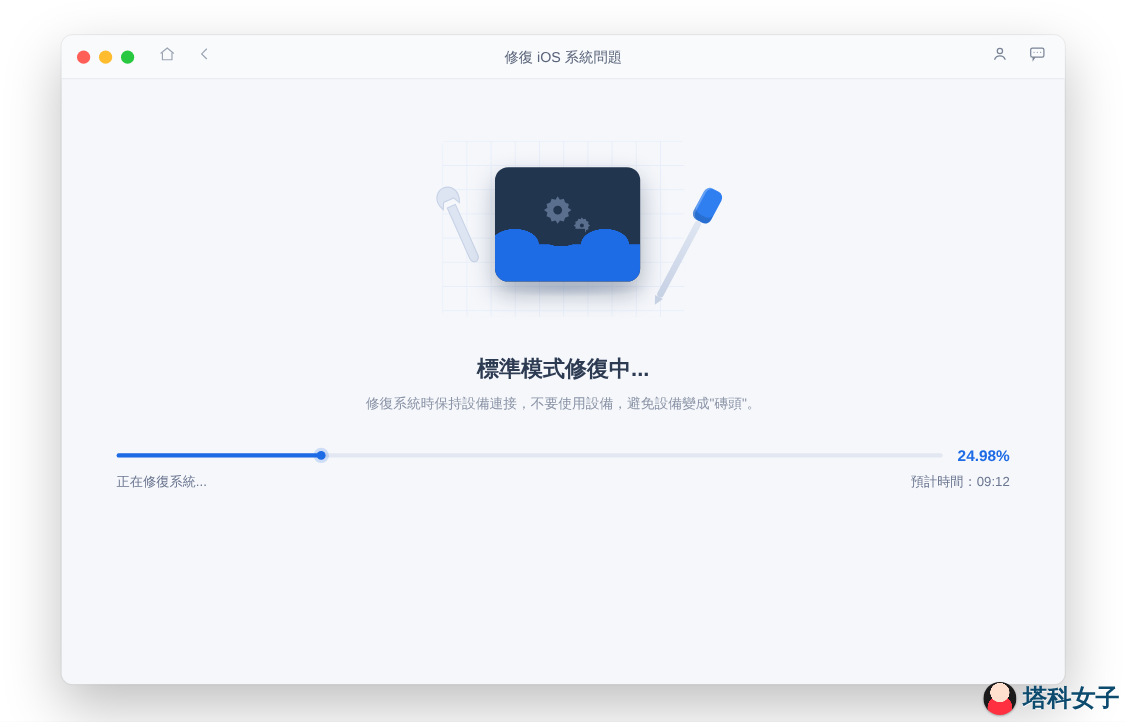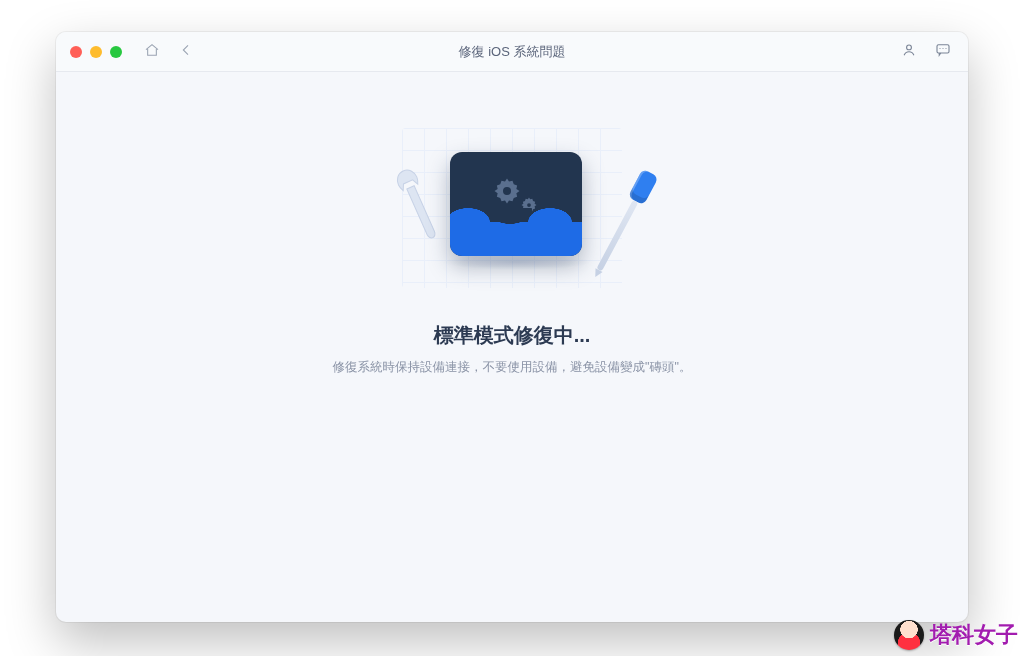--- a/index.html
+++ b/index.html
@@ -188,6 +188,20 @@
     <div class="heading">標準模式修復中...</div>
     <div class="subtext">修復系統時保持設備連接，不要使用設備，避免設備變成"磚頭"。</div>
 
+    <div class="progress-block">
+      <div class="bar-row">
+        <div class="bar-track">
+          <div class="bar-fill" style="width:24.98%"></div>
+        </div>
+        <span class="pct">24.98%</span>
+      </div>
+      <div class="below-row">
+        <span>正在修復系統...</span>
+        <span>
+          <span>預計時間：</span><span>09:12</span>
+        </span>
+      </div>
+    </div>
 
   </div>
 </div>

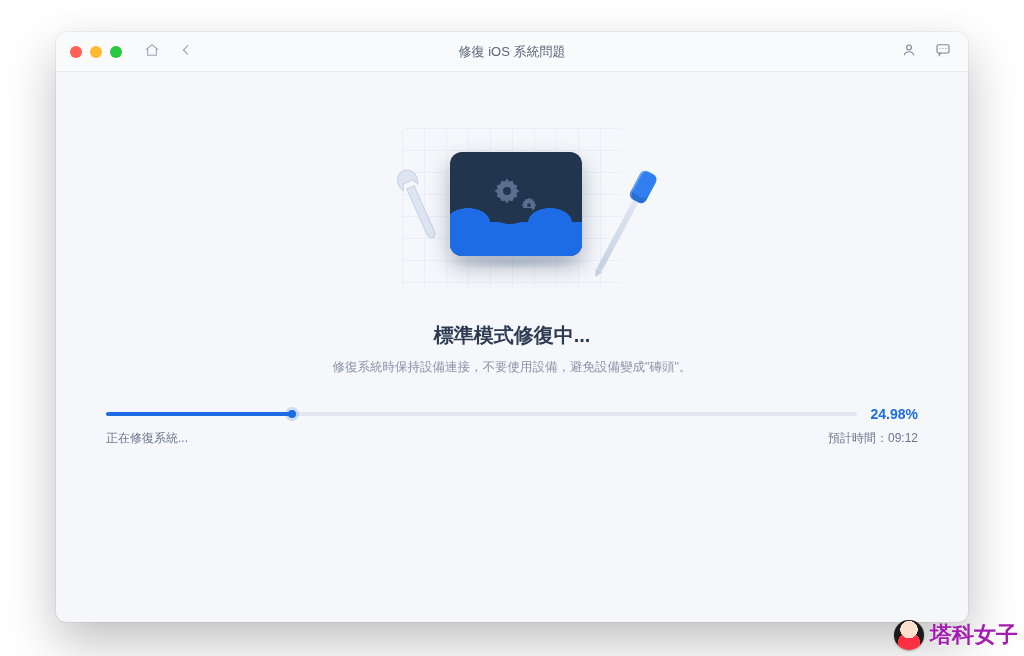--- a/index.html
+++ b/index.html
@@ -107,7 +107,7 @@
   .watermark {
     position: absolute; right: 6px; bottom: 6px;
     display: flex; align-items: center; gap: 6px;
-    font-weight: 800; font-size: 22px; color: #a21caf;
+    font-weight: 800; font-size: 22px; color: #0c4a6e;
     text-shadow: 0 1px 0 #fff;
   }
   .watermark .avatar {

